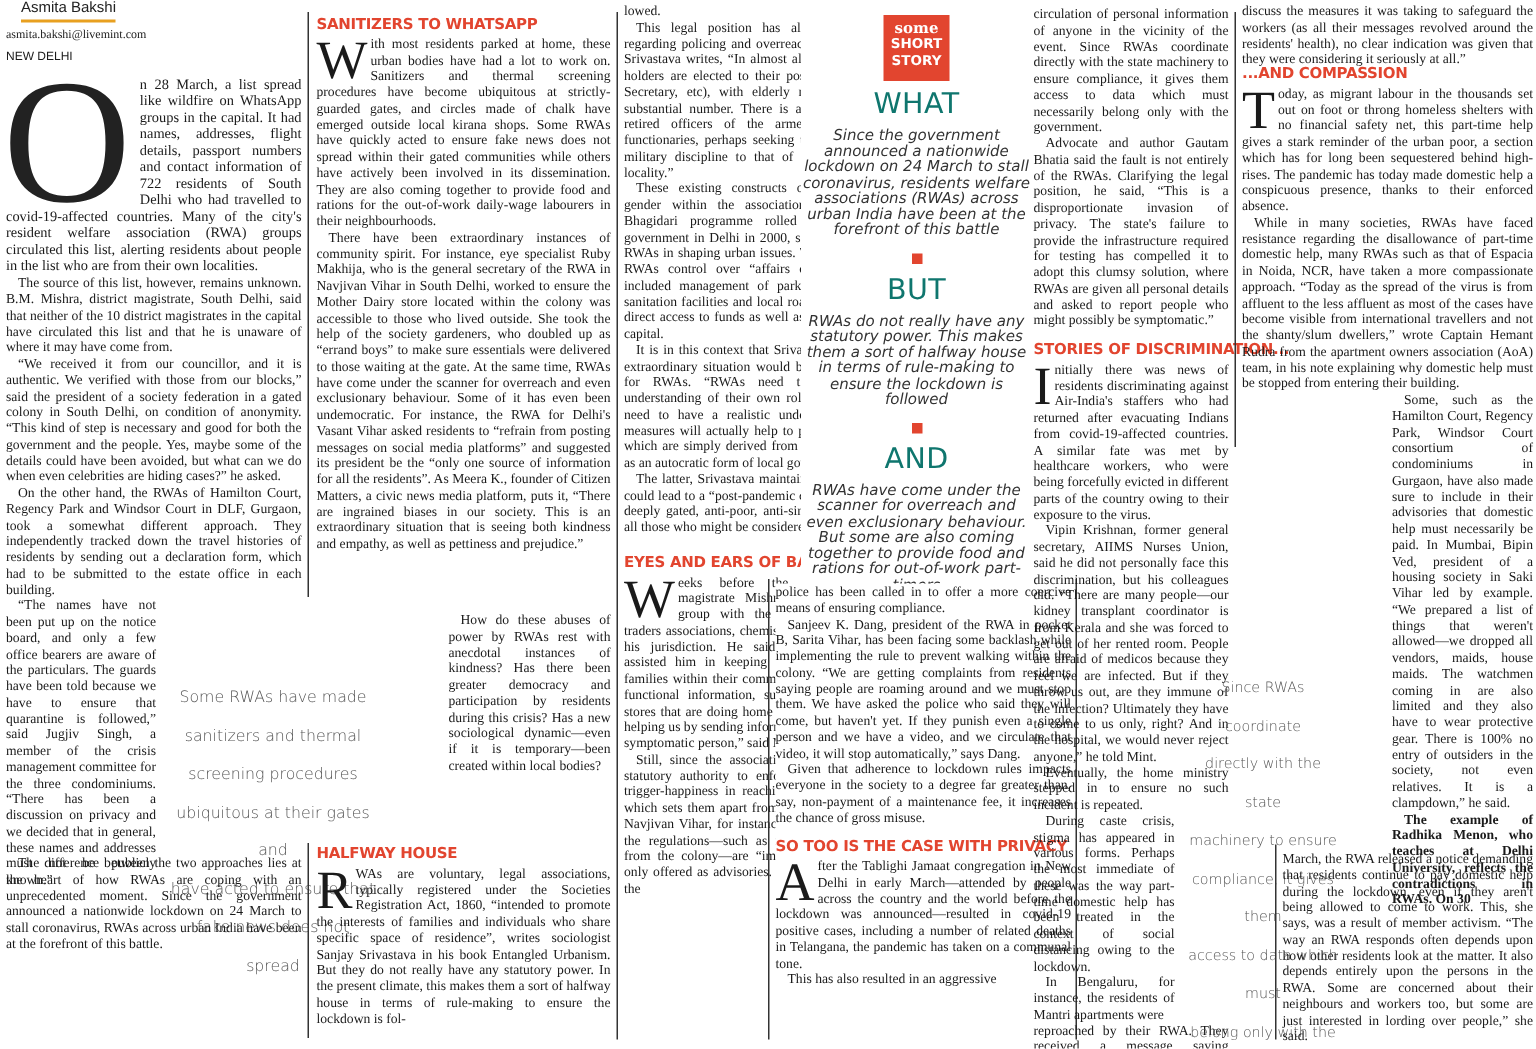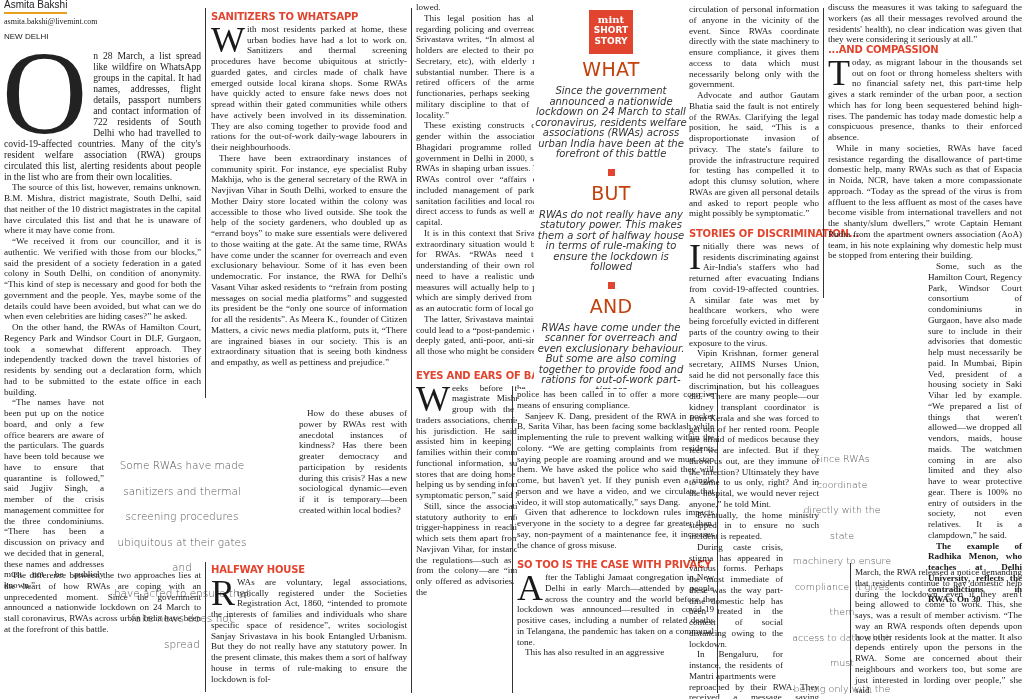--- a/index.html
+++ b/index.html
@@ -9,7 +9,7 @@
   .col p { text-indent: 8px; }
   .col p.noind { text-indent: 0; }
   .rule { position: absolute; width: 1px; background: #333; }
-  .byline-name { font-family: "Liberation Sans", "DejaVu Sans", sans-serif; font-size: 10px; color: #222; border-bottom: 2px solid #e8a020; display: inline-block; padding-bottom: 1px; }
+  .byline-name { font-family: "Liberation Sans", "DejaVu Sans", sans-serif; font-size: 10px; color: #222; border-bottom: 2px solid #e8a020; display: inline-block; padding-bottom: 1px; margin-left: 10px; }
   .byline-email { font-family: Liberation Serif, serif; font-size: 8px; margin-top: 3px; }
   .byline-place { font-family: "Liberation Sans", "DejaVu Sans", sans-serif; font-size: 8px; margin-top: 4px; margin-bottom: 8px; }
   .head { font-family: "DejaVu Sans", "Liberation Sans", sans-serif; font-weight: bold; color: #e2452f; font-size: 10px; letter-spacing: -0.2px; margin-top: 6px; margin-bottom: 1px; white-space: nowrap; }

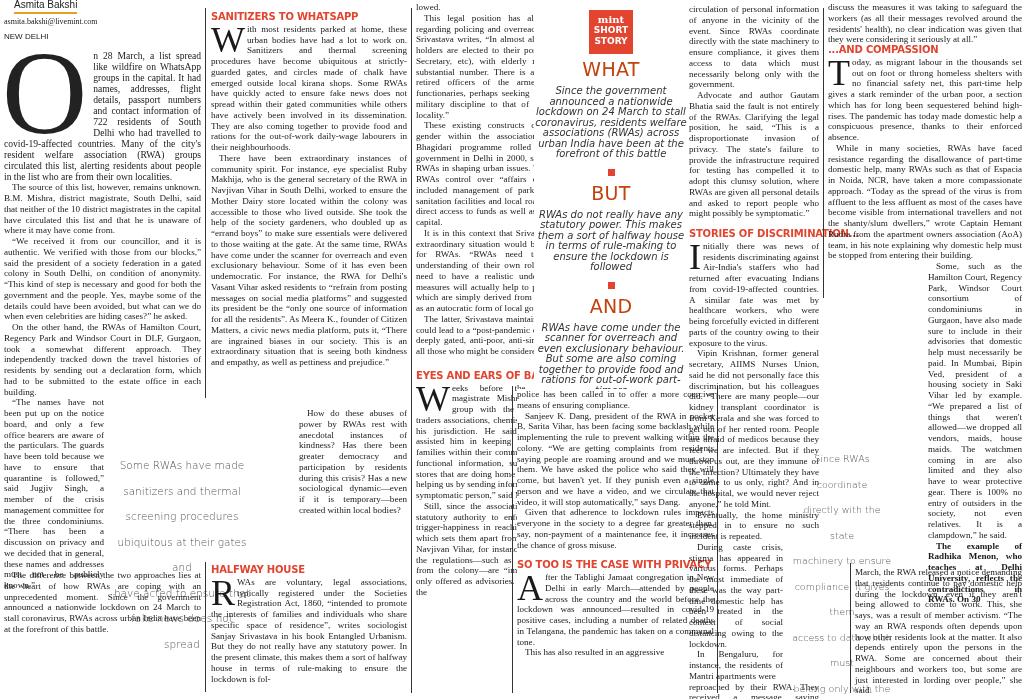--- a/index.html
+++ b/index.html
@@ -93,7 +93,7 @@
 
 <div class="center" style="left:534px; width:154px; background:#fff;">
   <div class="mint-logo">
-    <div class="m1">mint</div>
+    <div class="m1">some</div>
     <div class="m2">SHORT</div>
     <div class="m2">STORY</div>
   </div>

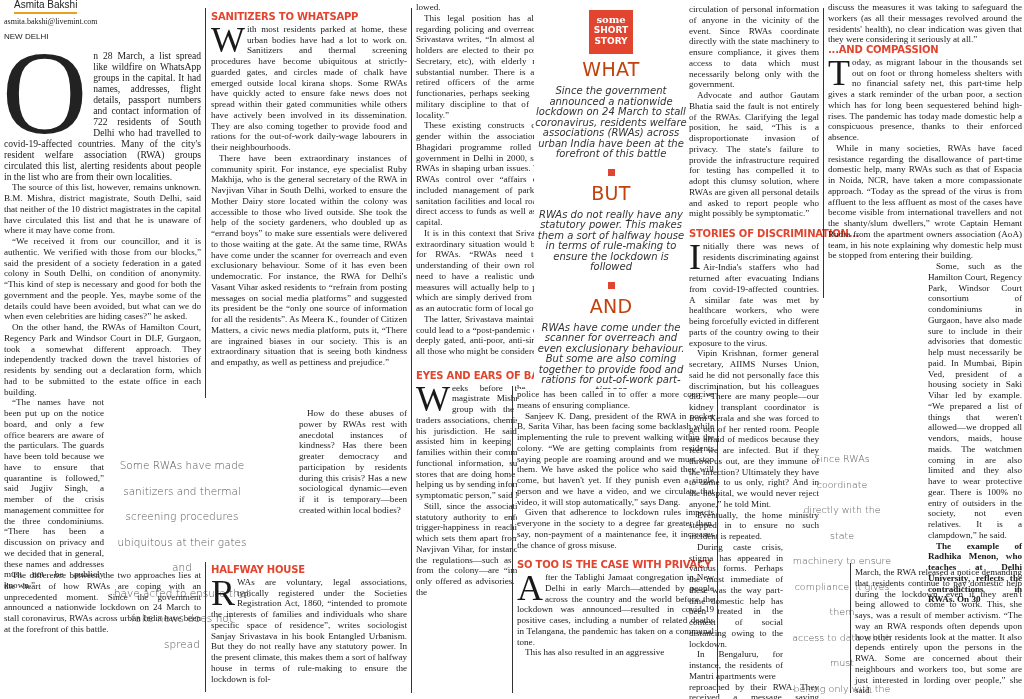--- a/index.html
+++ b/index.html
@@ -20,7 +20,7 @@
   .mint-logo { width: 44px; height: 44px; background: #e2452f; margin: 10px auto 0; color: #fff; font-weight: bold; line-height: 11px; padding-top: 4px; }
   .mint-logo .m1 { font-family: "DejaVu Serif", serif; font-size: 10px; }
   .mint-logo .m2 { font-size: 9px; }
-  .bighead { font-size: 19px; color: #c2410c; margin-top: 6px; letter-spacing: 0.3px; }
+  .bighead { font-size: 19px; color: #0f766e; margin-top: 6px; letter-spacing: 0.3px; }
   .ctext { font-size: 10px; line-height: 10.5px; color: #333; margin-top: 6px; font-style: italic; }
   .sq { width: 7px; height: 7px; background: #e2452f; margin: 9px auto 0; }
 </style>

